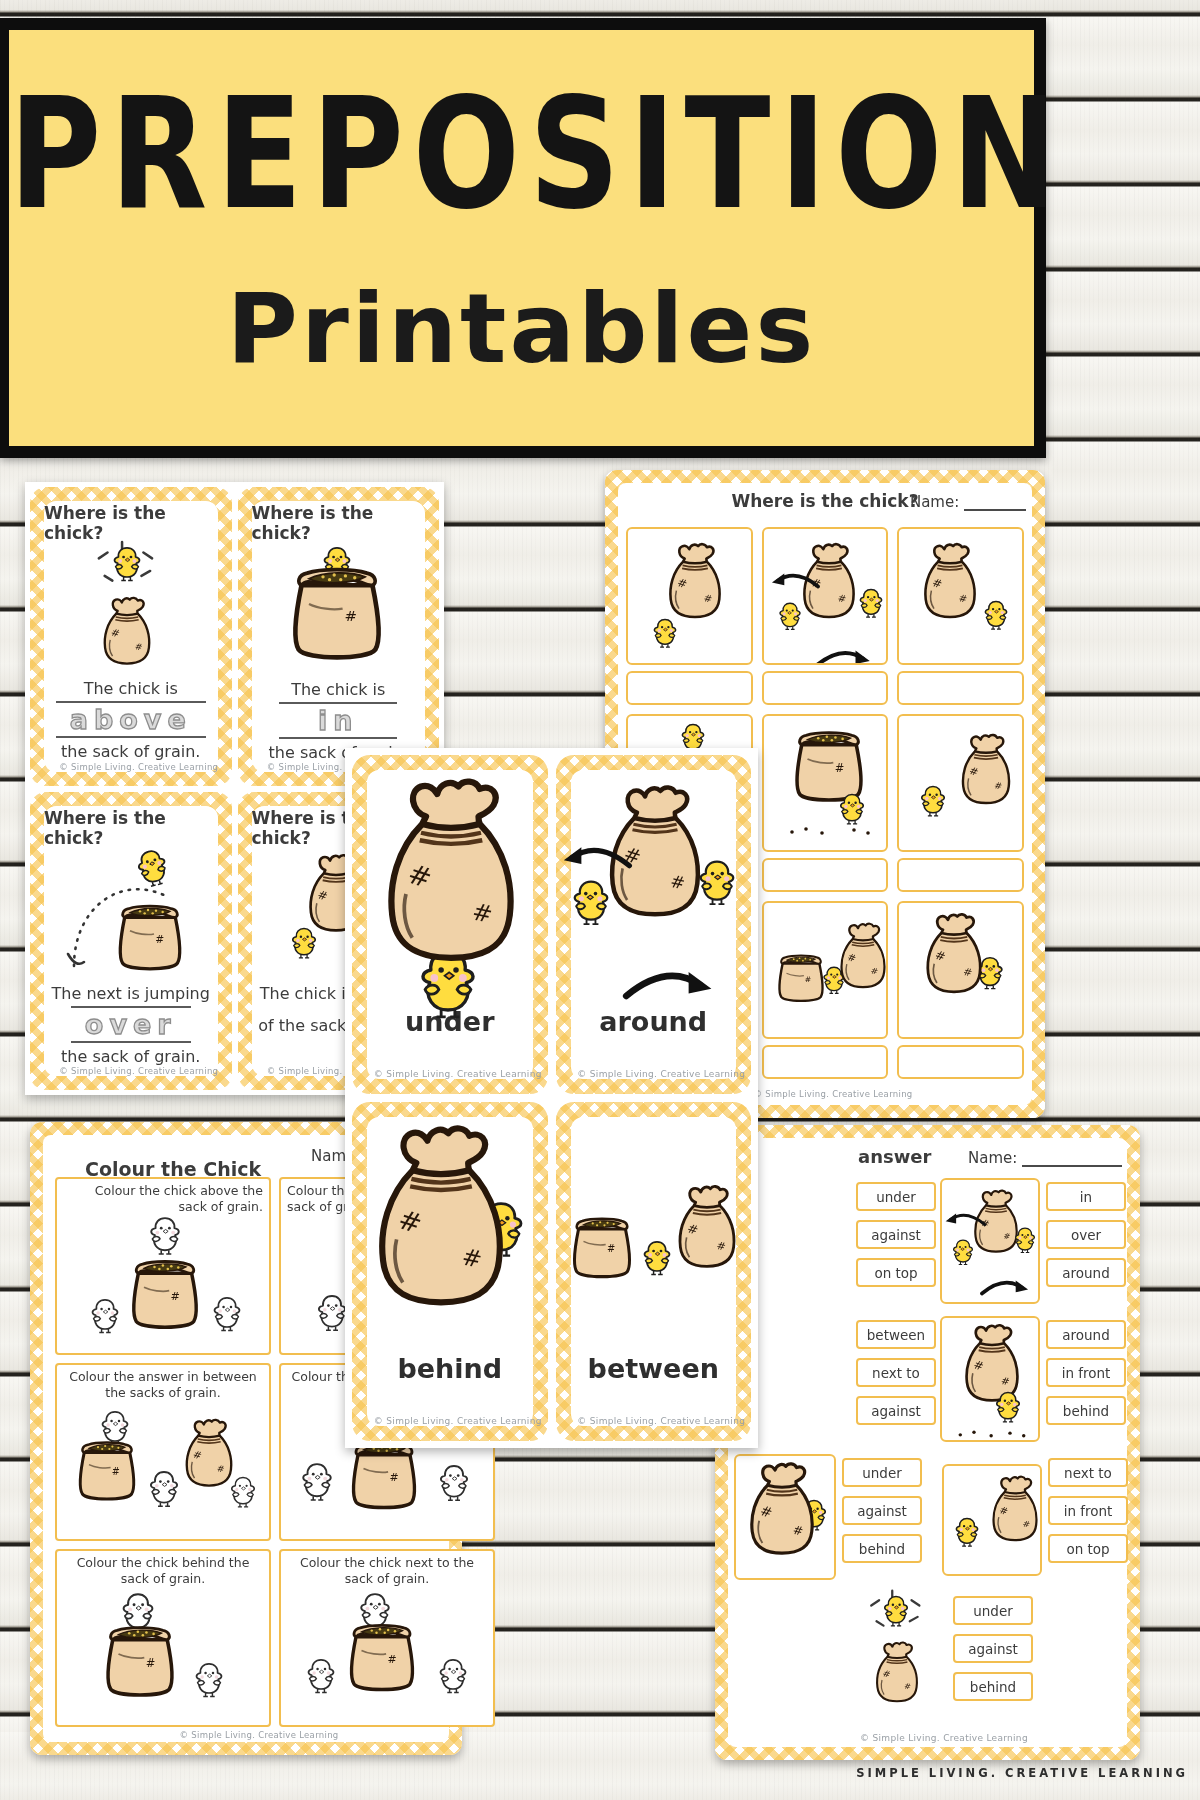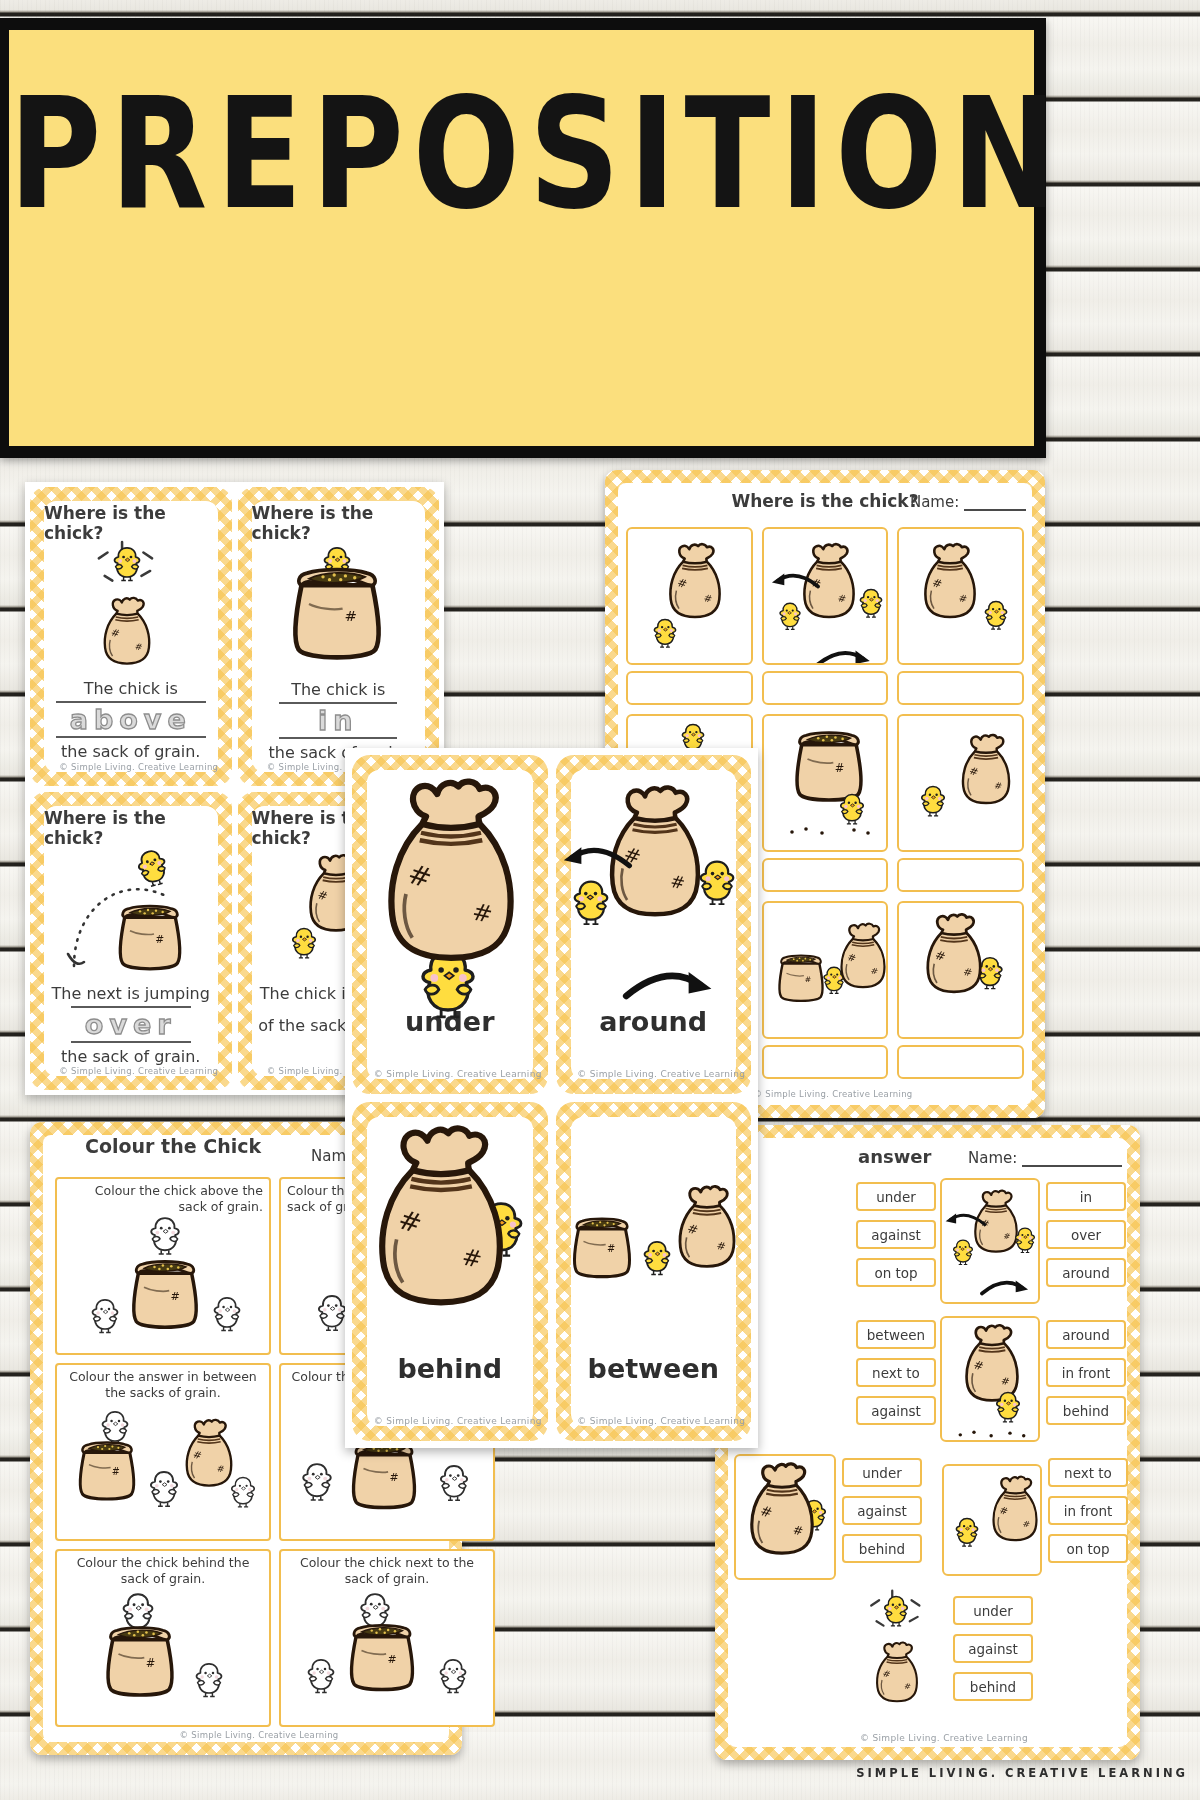--- a/index.html
+++ b/index.html
@@ -131,6 +131,7 @@
 
   <div class="banner" style="background:#FBDF7D;">
     <div class="banner-title">PREPOSITION</div>
+    <div class="banner-sub">Printables</div>
   </div>
 
   <div class="sheet" style="left:25px;top:482px;width:419px;height:613px;z-index:2;padding:5px;box-sizing:border-box;display:grid;grid-template-columns:1fr 1fr;grid-template-rows:1fr 1fr;gap:6px;">

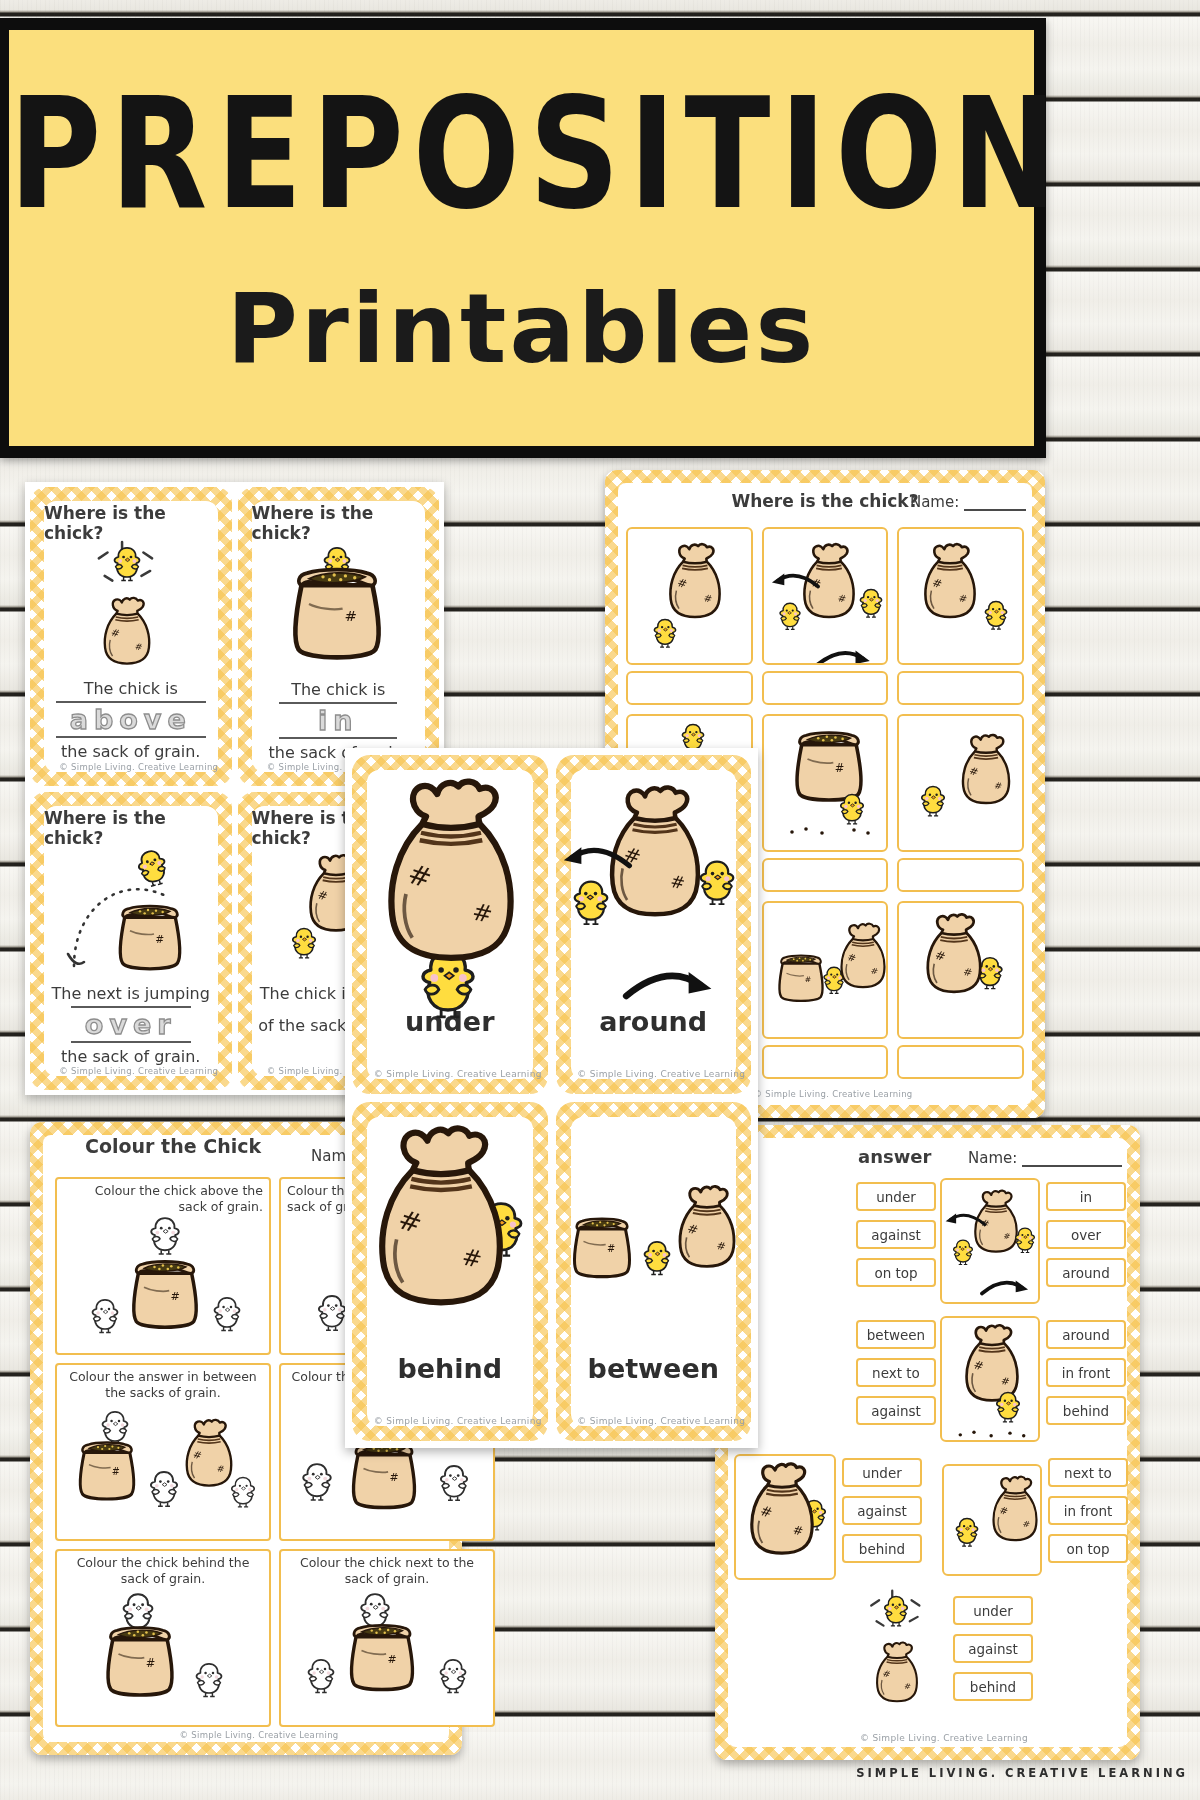--- a/index.html
+++ b/index.html
@@ -489,7 +489,7 @@
     <div class="page-bg gingham"></div>
     <div class="page-in"></div>
     <div class="page-ct">
-      <div class="ws-title" style="position:absolute;left:42px;top:0;font-size:19px;">Colour the Chick</div>
+      <div class="ws-title" style="position:absolute;left:42px;top:23px;font-size:19px;">Colour the Chick</div>
       <div class="name-row" style="position:absolute;left:268px;top:12px;">
         <span>Name:</span>
         <span class="nline" style="width:90px"></span>

